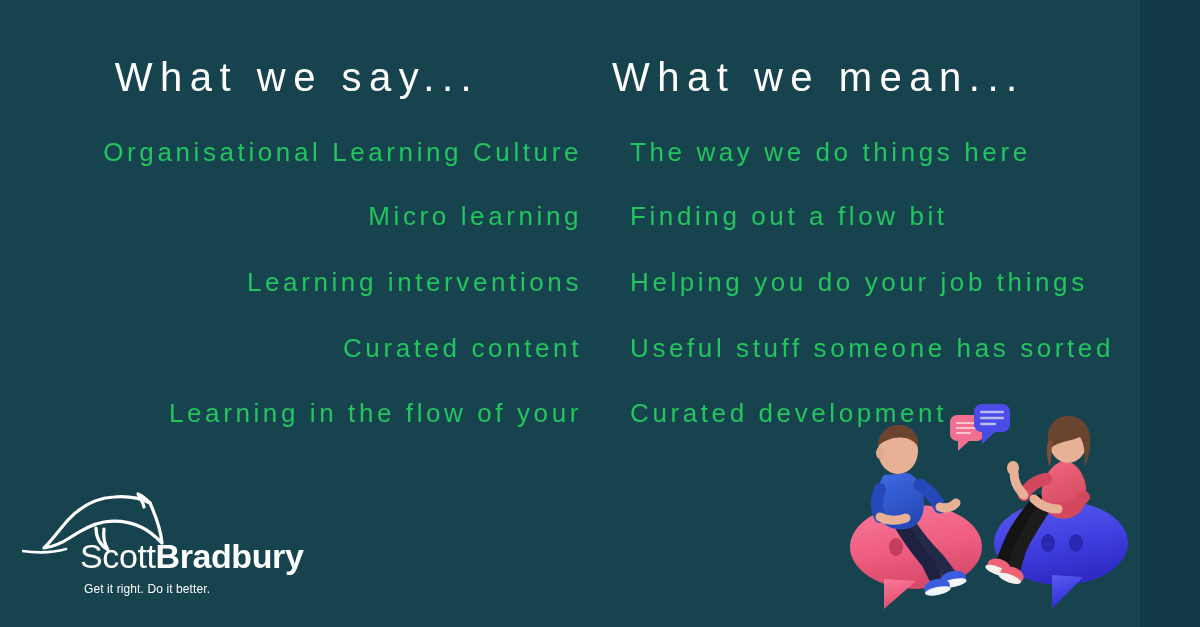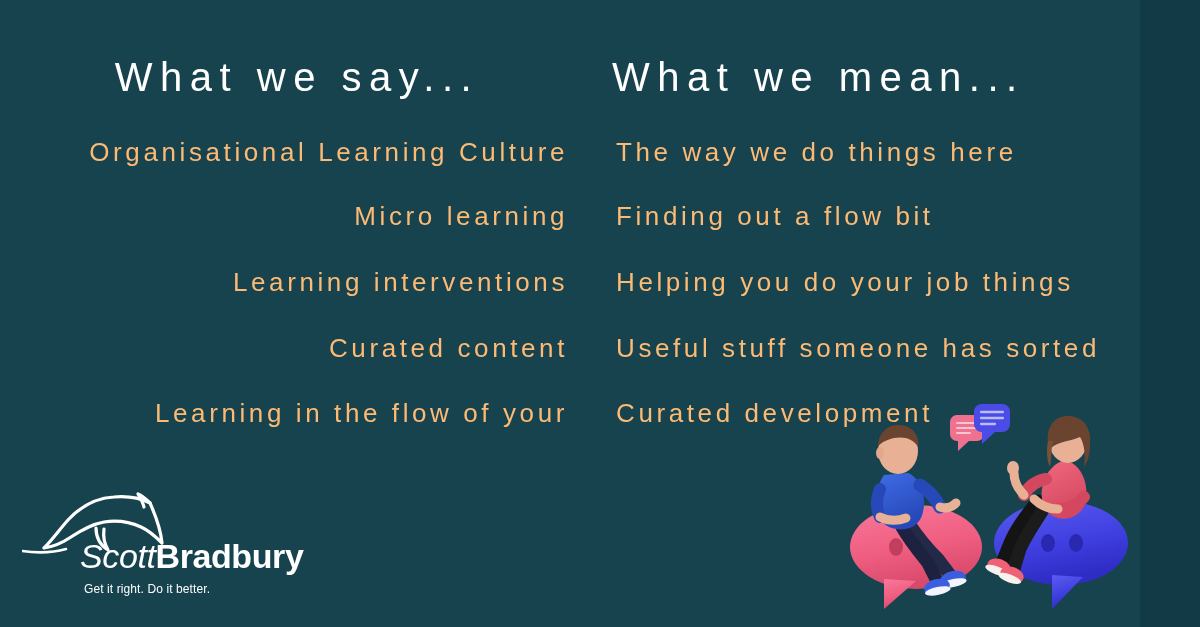--- a/index.html
+++ b/index.html
@@ -58,11 +58,11 @@
 
   .row {
     position: absolute;
-    left: 0;
+    left: 14px;
     width: 100%;
     height: 52px;
     line-height: 52px;
-    color: #fdba74;
+    color: #22c55e;
     font-size: 26px;
     font-weight: 300;
     letter-spacing: 3.6px;

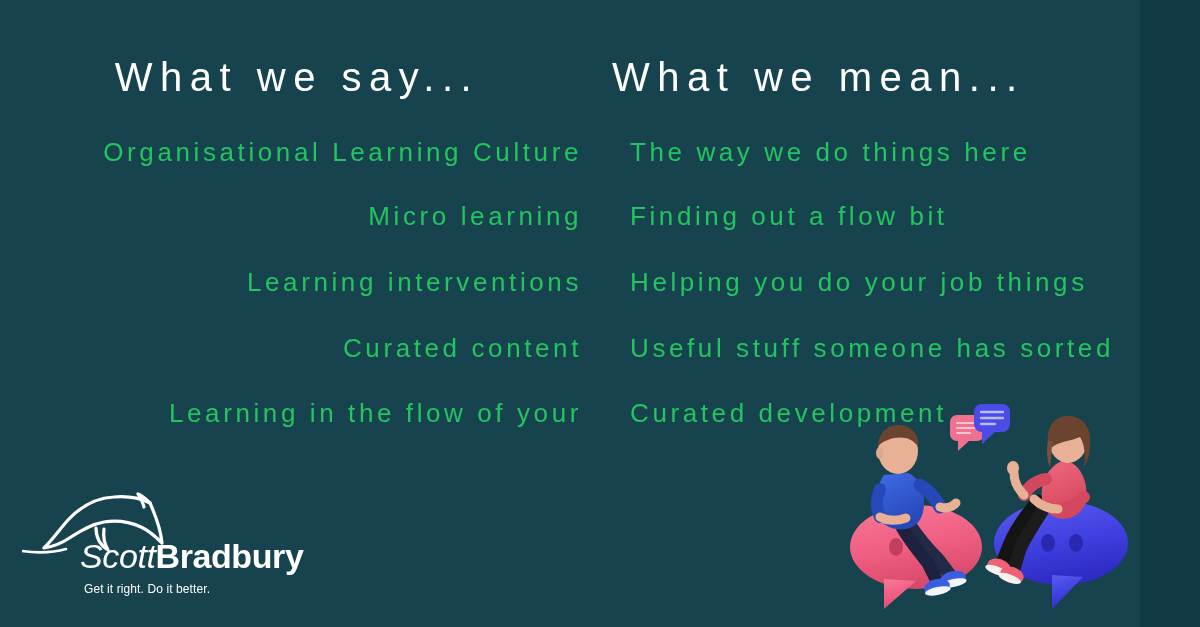--- a/index.html
+++ b/index.html
@@ -102,7 +102,7 @@
     letter-spacing: -0.4px;
     white-space: nowrap;
   }
-  .logo-word .lw-thin { font-weight: 300; font-style: italic; }
+  .logo-word .lw-thin { font-weight: 300; }
   .logo-word .lw-bold { font-weight: 700; }
   .logo-tag {
     position: absolute;

